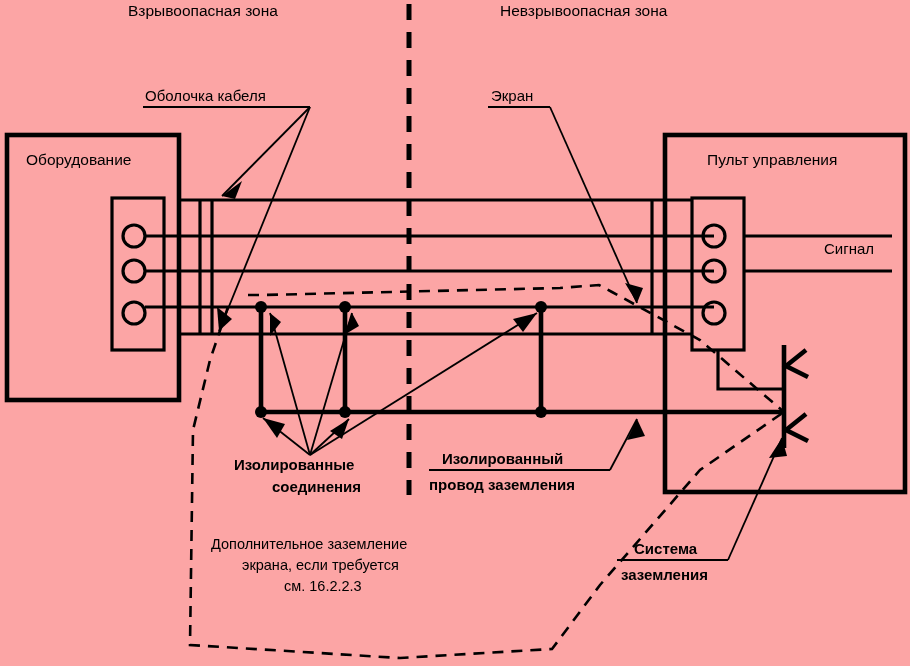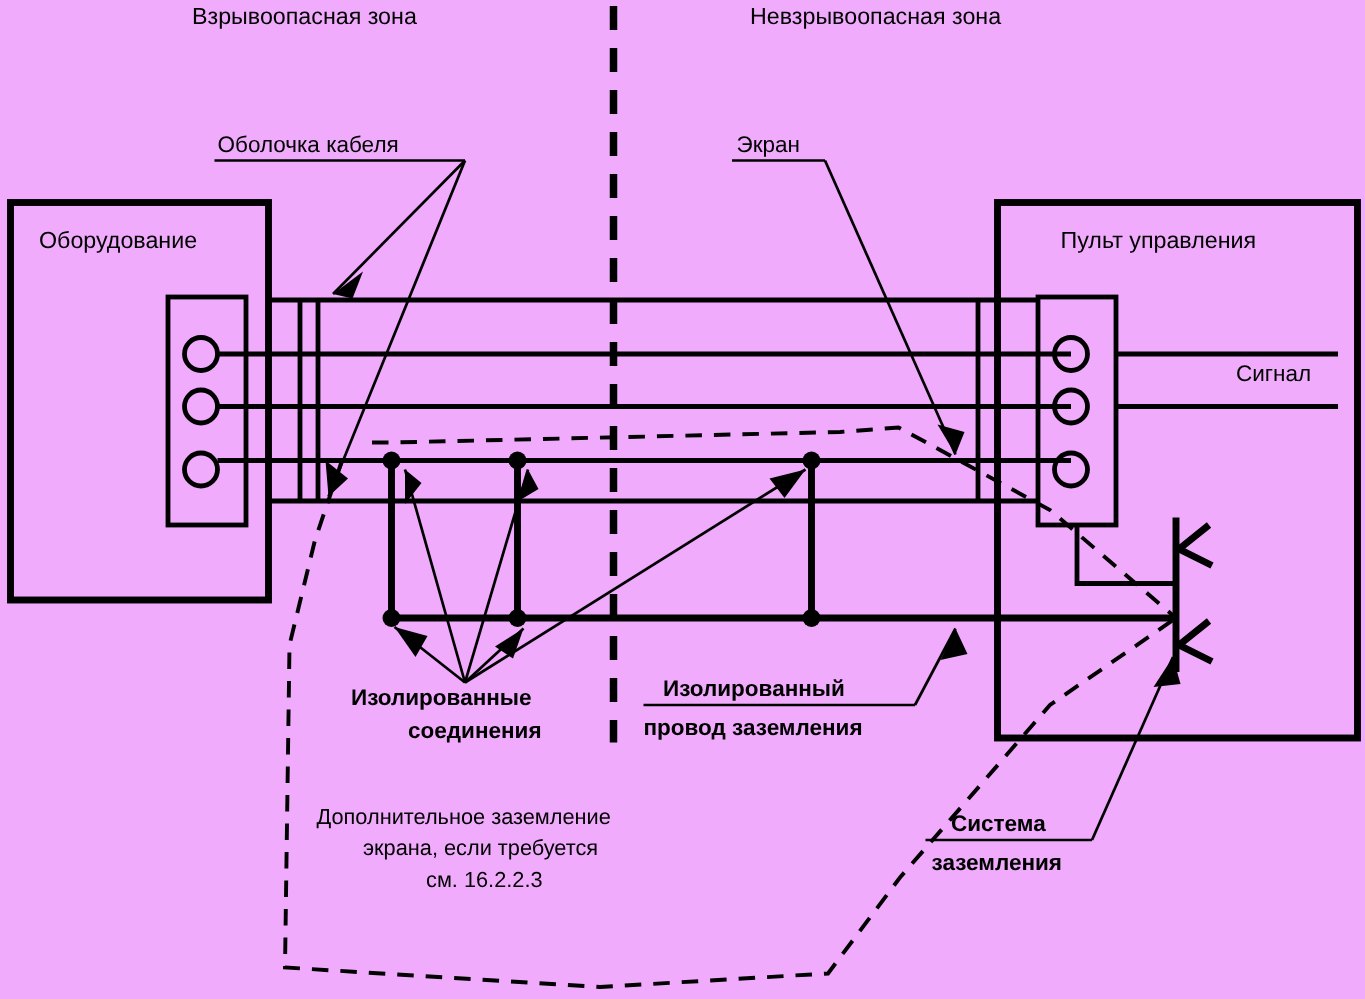--- a/index.html
+++ b/index.html
@@ -11,7 +11,7 @@
     position: relative;
     width: 910px;
     height: 666px;
-    background: #f0abfc;
+    background: #fca5a5;
     font-family: "Liberation Sans", sans-serif;
     overflow: hidden;
   }

